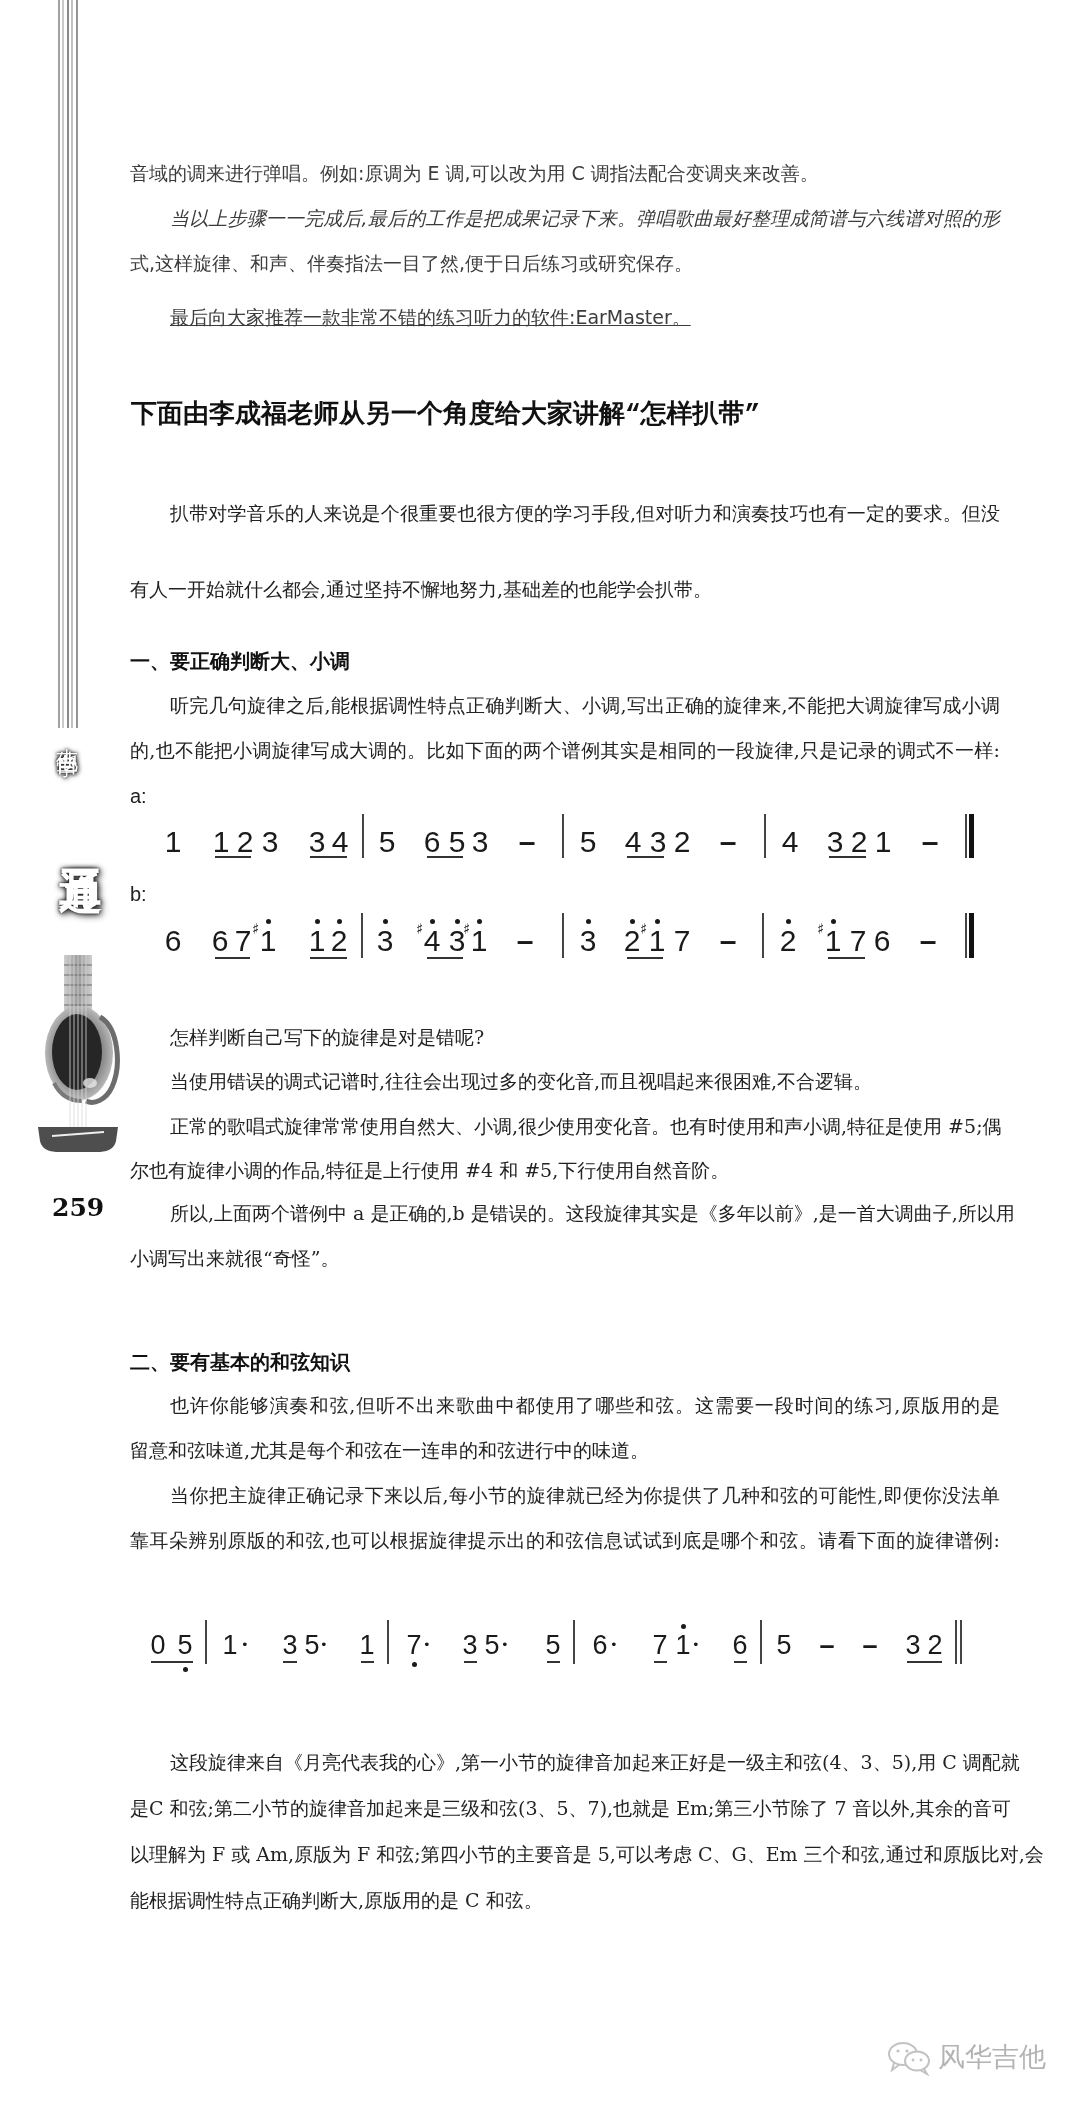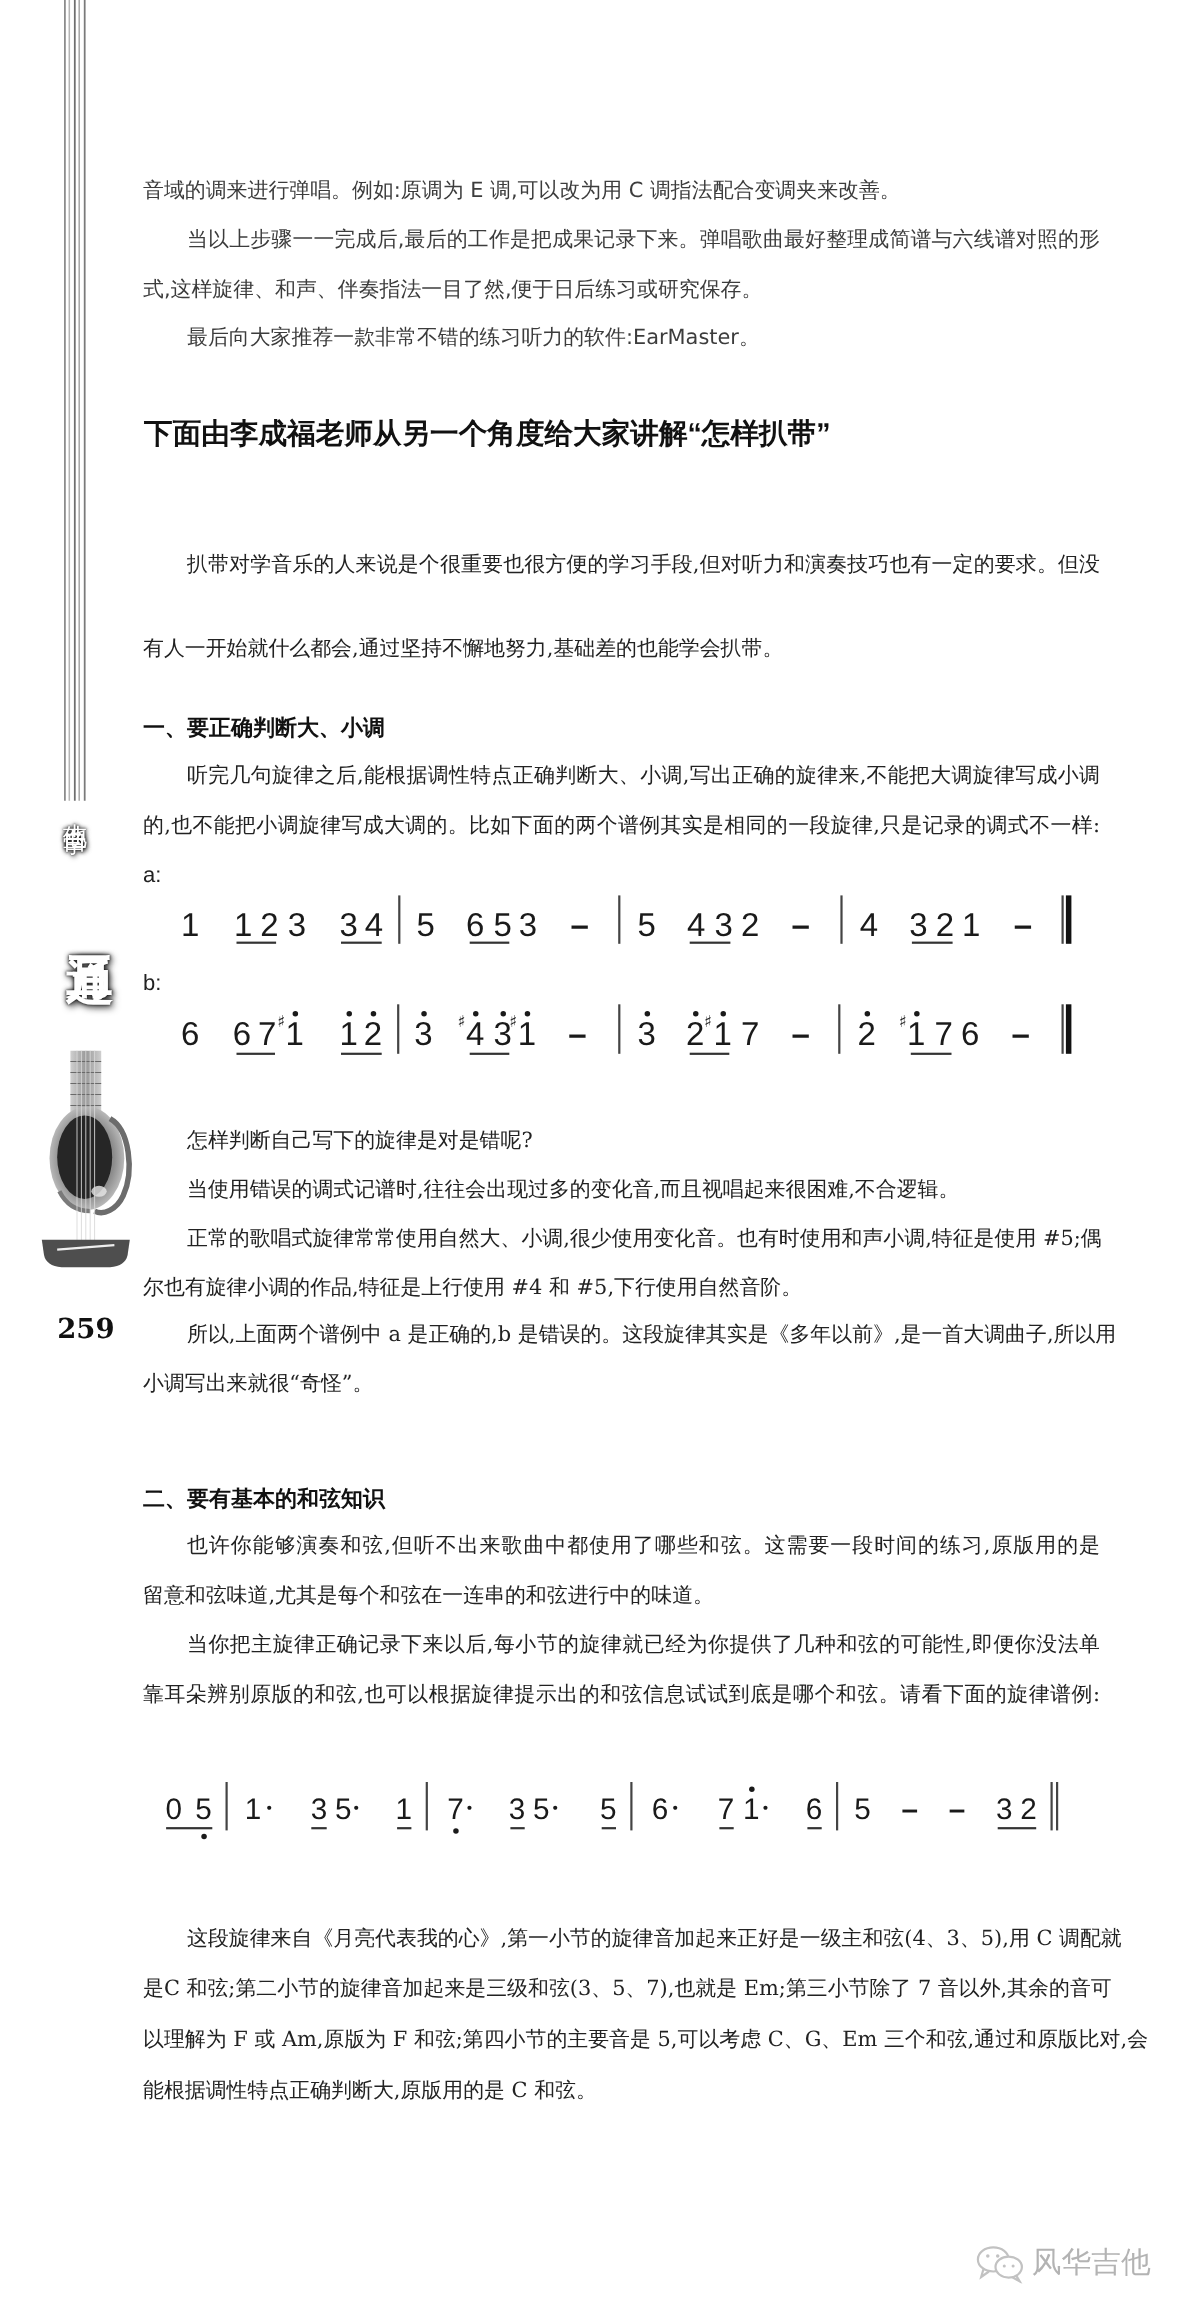--- a/index.html
+++ b/index.html
@@ -88,7 +88,7 @@
 <div class="pagenum">259</div>
 
 <div class="ln sans" style="top:160px;">音域的调来进行弹唱。例如:原调为 E 调,可以改为用 C 调指法配合变调夹来改善。</div>
-<div class="ln sans ind j" style="top:205px;">当以上步骤一一完成后,最后的工作是把成果记录下来。弹唱歌曲最好整理成简谱与六线谱对照的形</div>
+<div class="ln sans ind j" style="top:205px;font-style:italic;">当以上步骤一一完成后,最后的工作是把成果记录下来。弹唱歌曲最好整理成简谱与六线谱对照的形</div>
 <div class="ln sans" style="top:250px;">式,这样旋律、和声、伴奏指法一目了然,便于日后练习或研究保存。</div>
 <div class="ln sans ind" style="top:294px;">最后向大家推荐一款非常不错的练习听力的软件:EarMaster。</div>
 

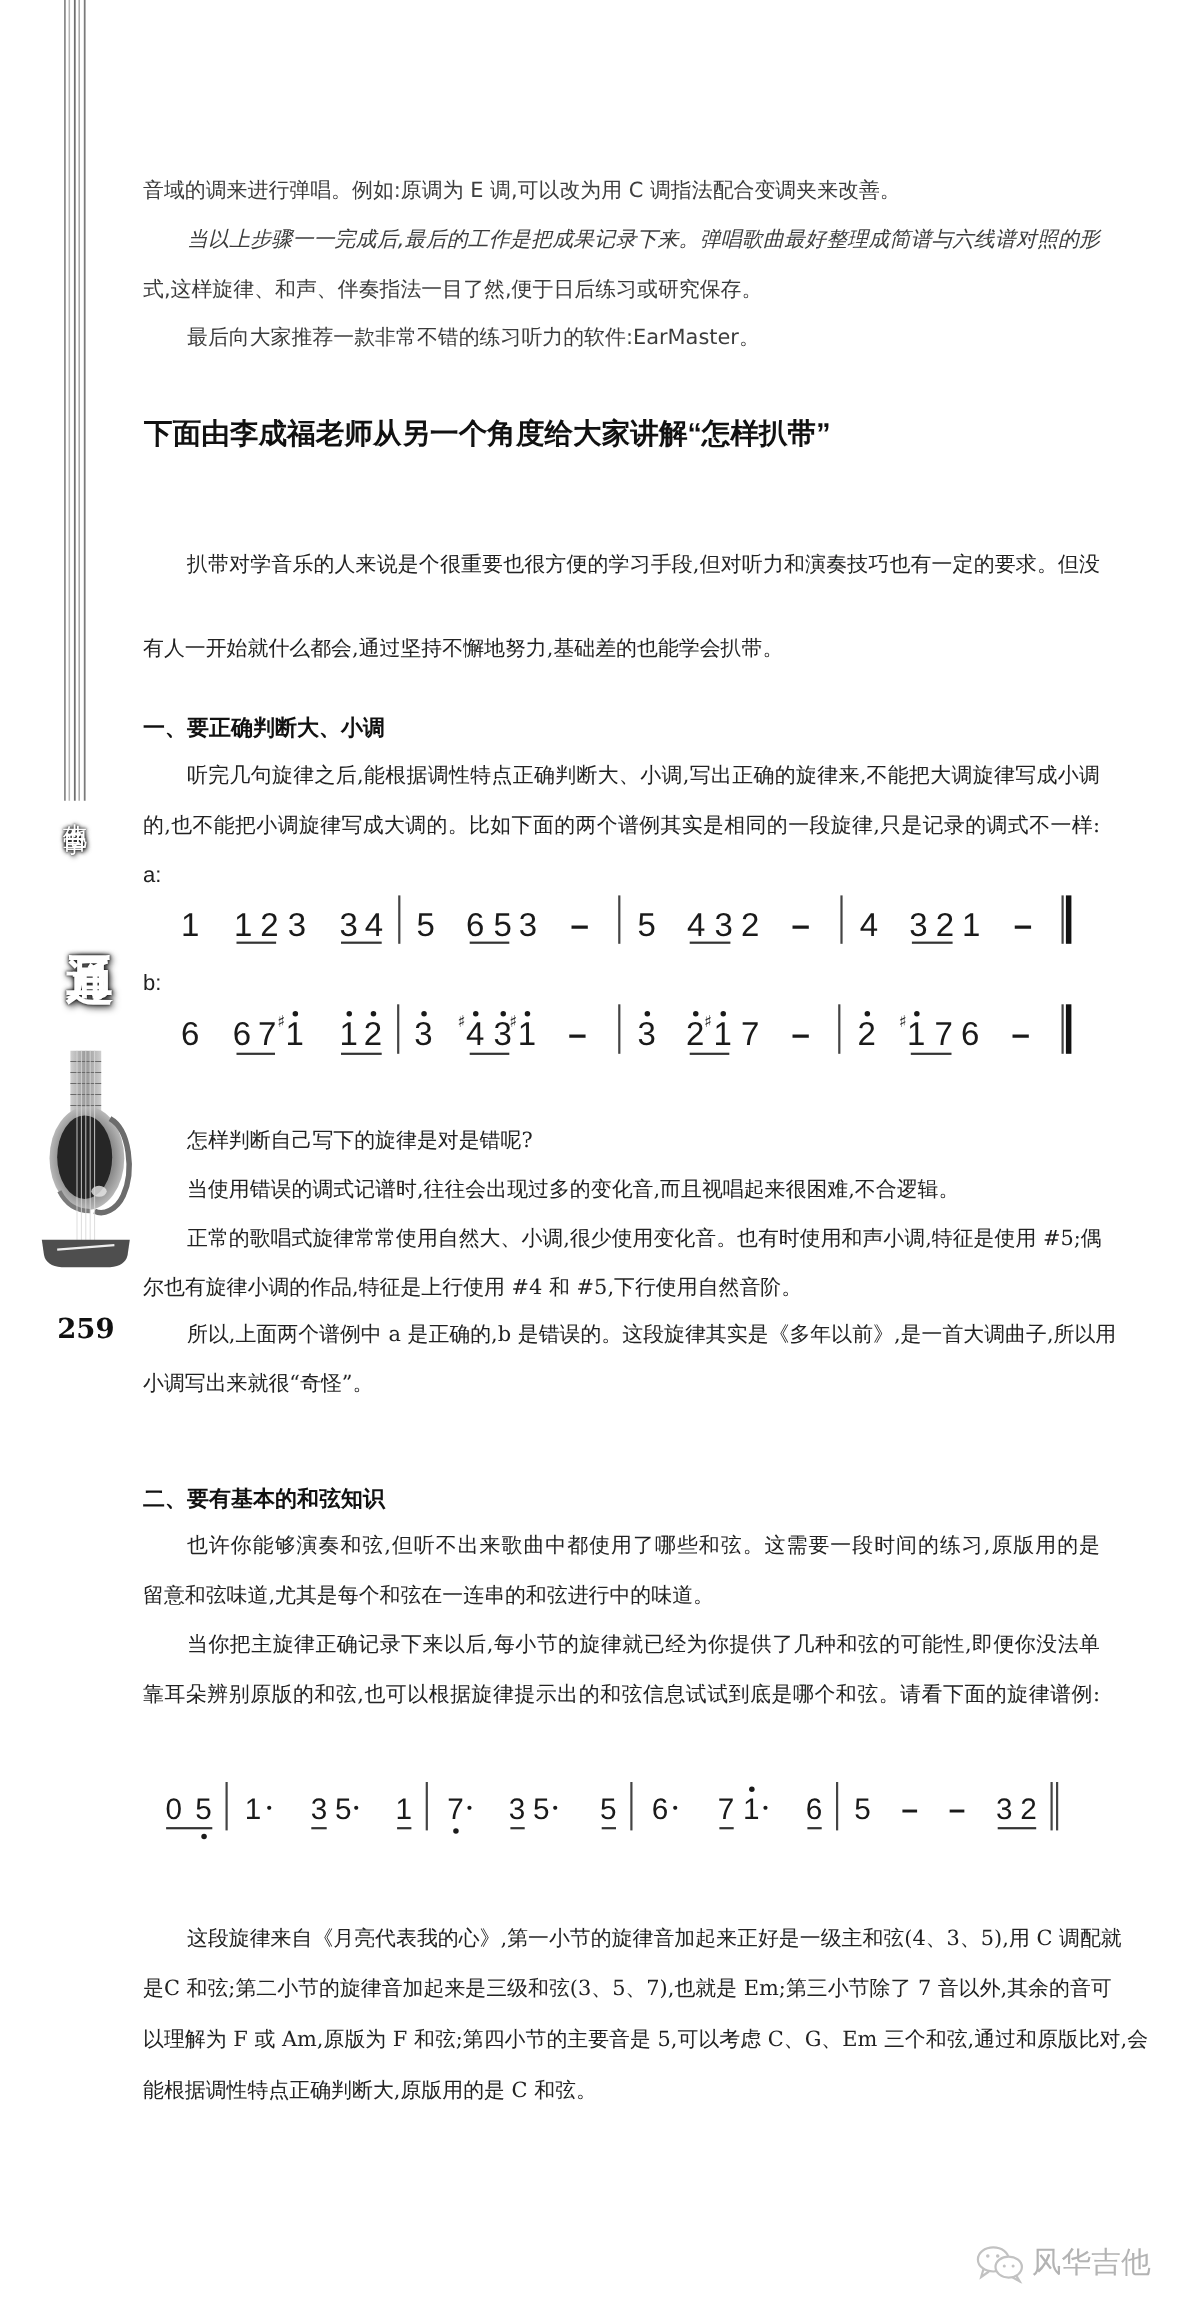--- a/index.html
+++ b/index.html
@@ -90,7 +90,7 @@
 <div class="ln sans" style="top:160px;">音域的调来进行弹唱。例如:原调为 E 调,可以改为用 C 调指法配合变调夹来改善。</div>
 <div class="ln sans ind j" style="top:205px;font-style:italic;">当以上步骤一一完成后,最后的工作是把成果记录下来。弹唱歌曲最好整理成简谱与六线谱对照的形</div>
 <div class="ln sans" style="top:250px;">式,这样旋律、和声、伴奏指法一目了然,便于日后练习或研究保存。</div>
-<div class="ln sans ind" style="top:294px;">最后向大家推荐一款非常不错的练习听力的软件:EarMaster。</div>
+<div class="ln sans ind" style="top:304px;text-decoration:underline;">最后向大家推荐一款非常不错的练习听力的软件:EarMaster。</div>
 
 <div class="h1">下面由李成福老师从另一个角度给大家讲解“怎样扒带”</div>
 

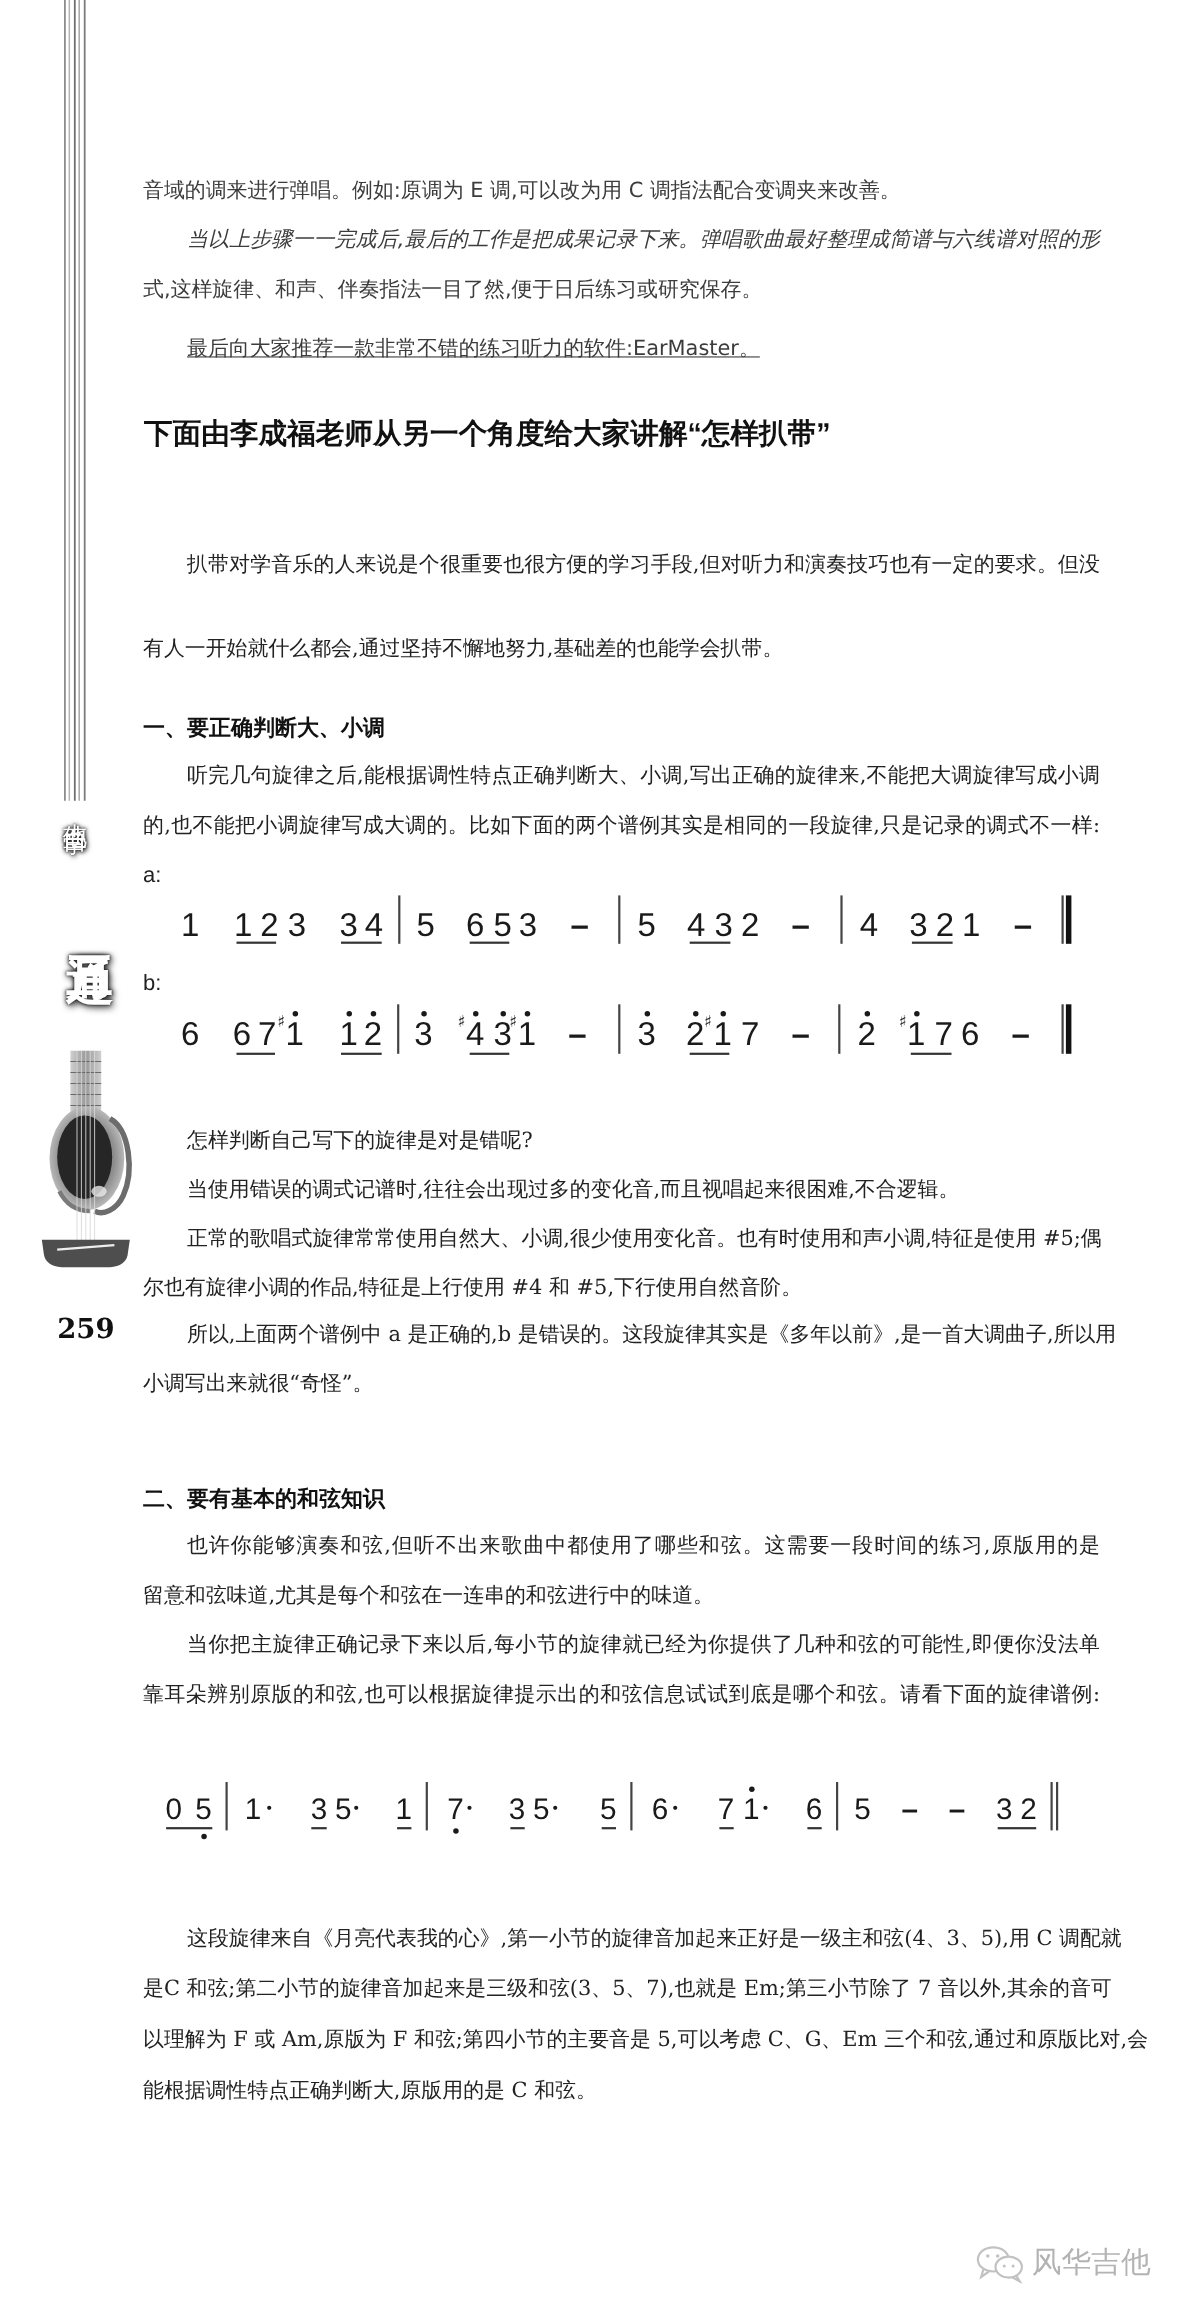--- a/index.html
+++ b/index.html
@@ -9,7 +9,7 @@
   .ind{padding-left:40px;width:830px;}
   .j{text-align:justify;text-align-last:justify;}
   .sans{font-family:"DejaVu Sans","Liberation Sans",sans-serif;color:#3c3c3c;font-size:19px;}
-  .h1{position:absolute;left:131px;top:378px;font-family:Liberation Sans, sans-serif;
+  .h1{position:absolute;left:131px;top:399px;font-family:Liberation Mono, monospace;
       font-weight:bold;font-size:26px;line-height:32px;color:#111;white-space:nowrap;}
   .h2{position:absolute;left:130px;font-family:"DejaVu Sans","Liberation Sans",sans-serif;
       font-weight:bold;font-size:20px;line-height:26px;color:#111;white-space:nowrap;}

